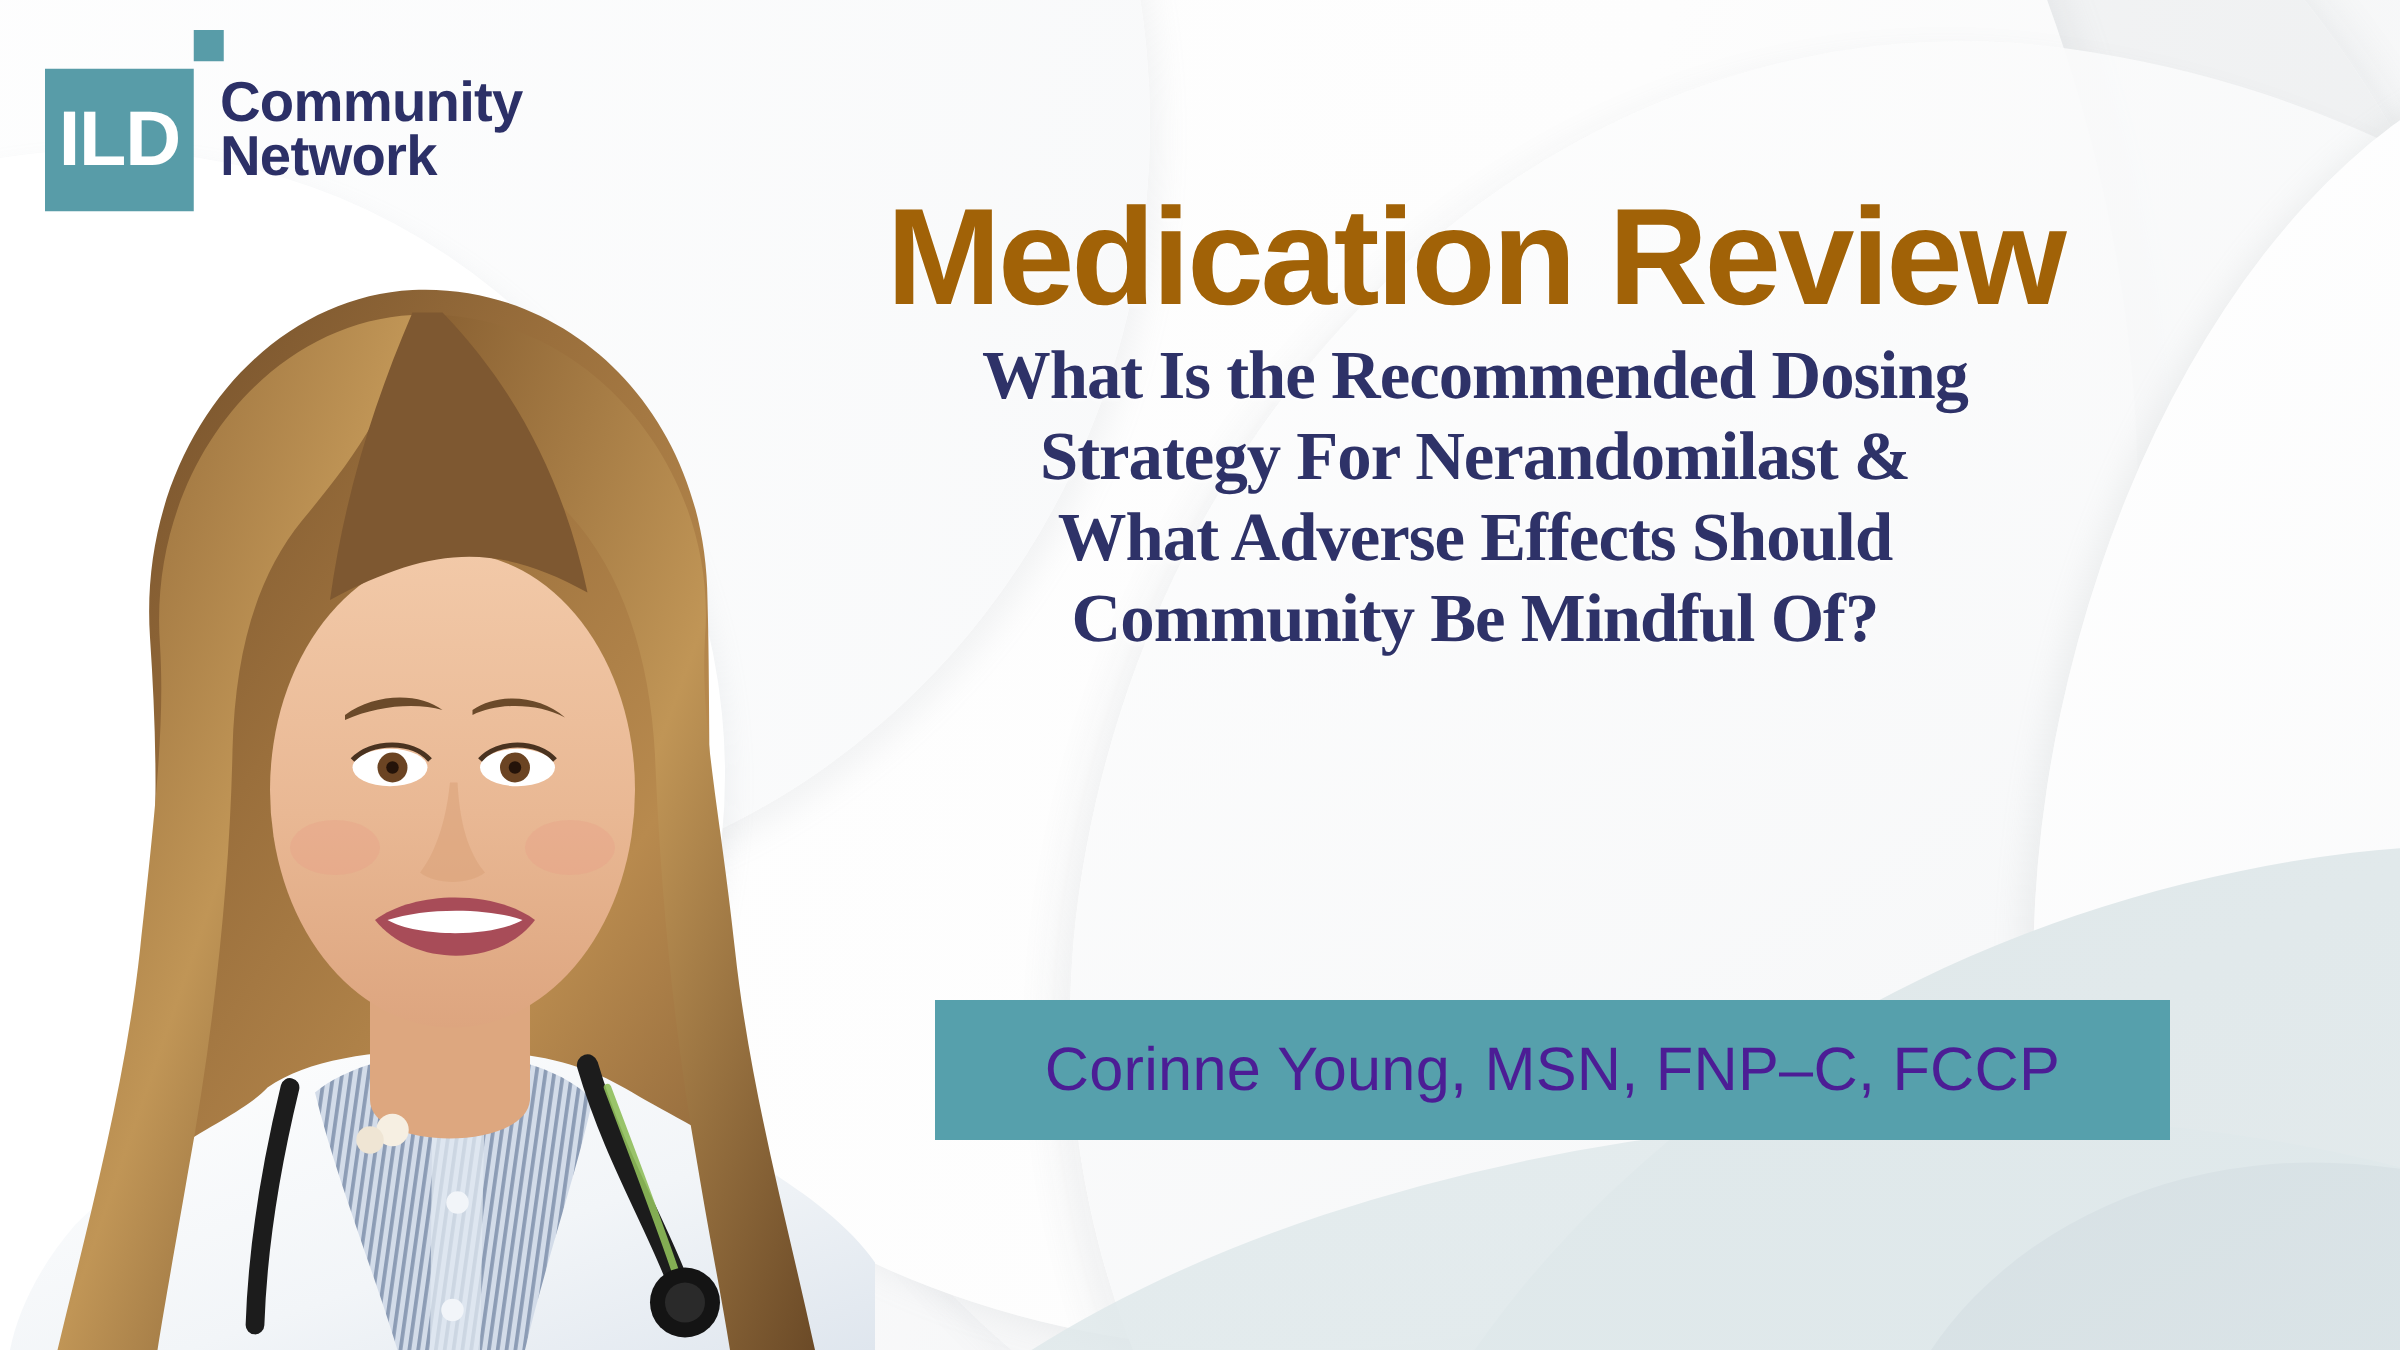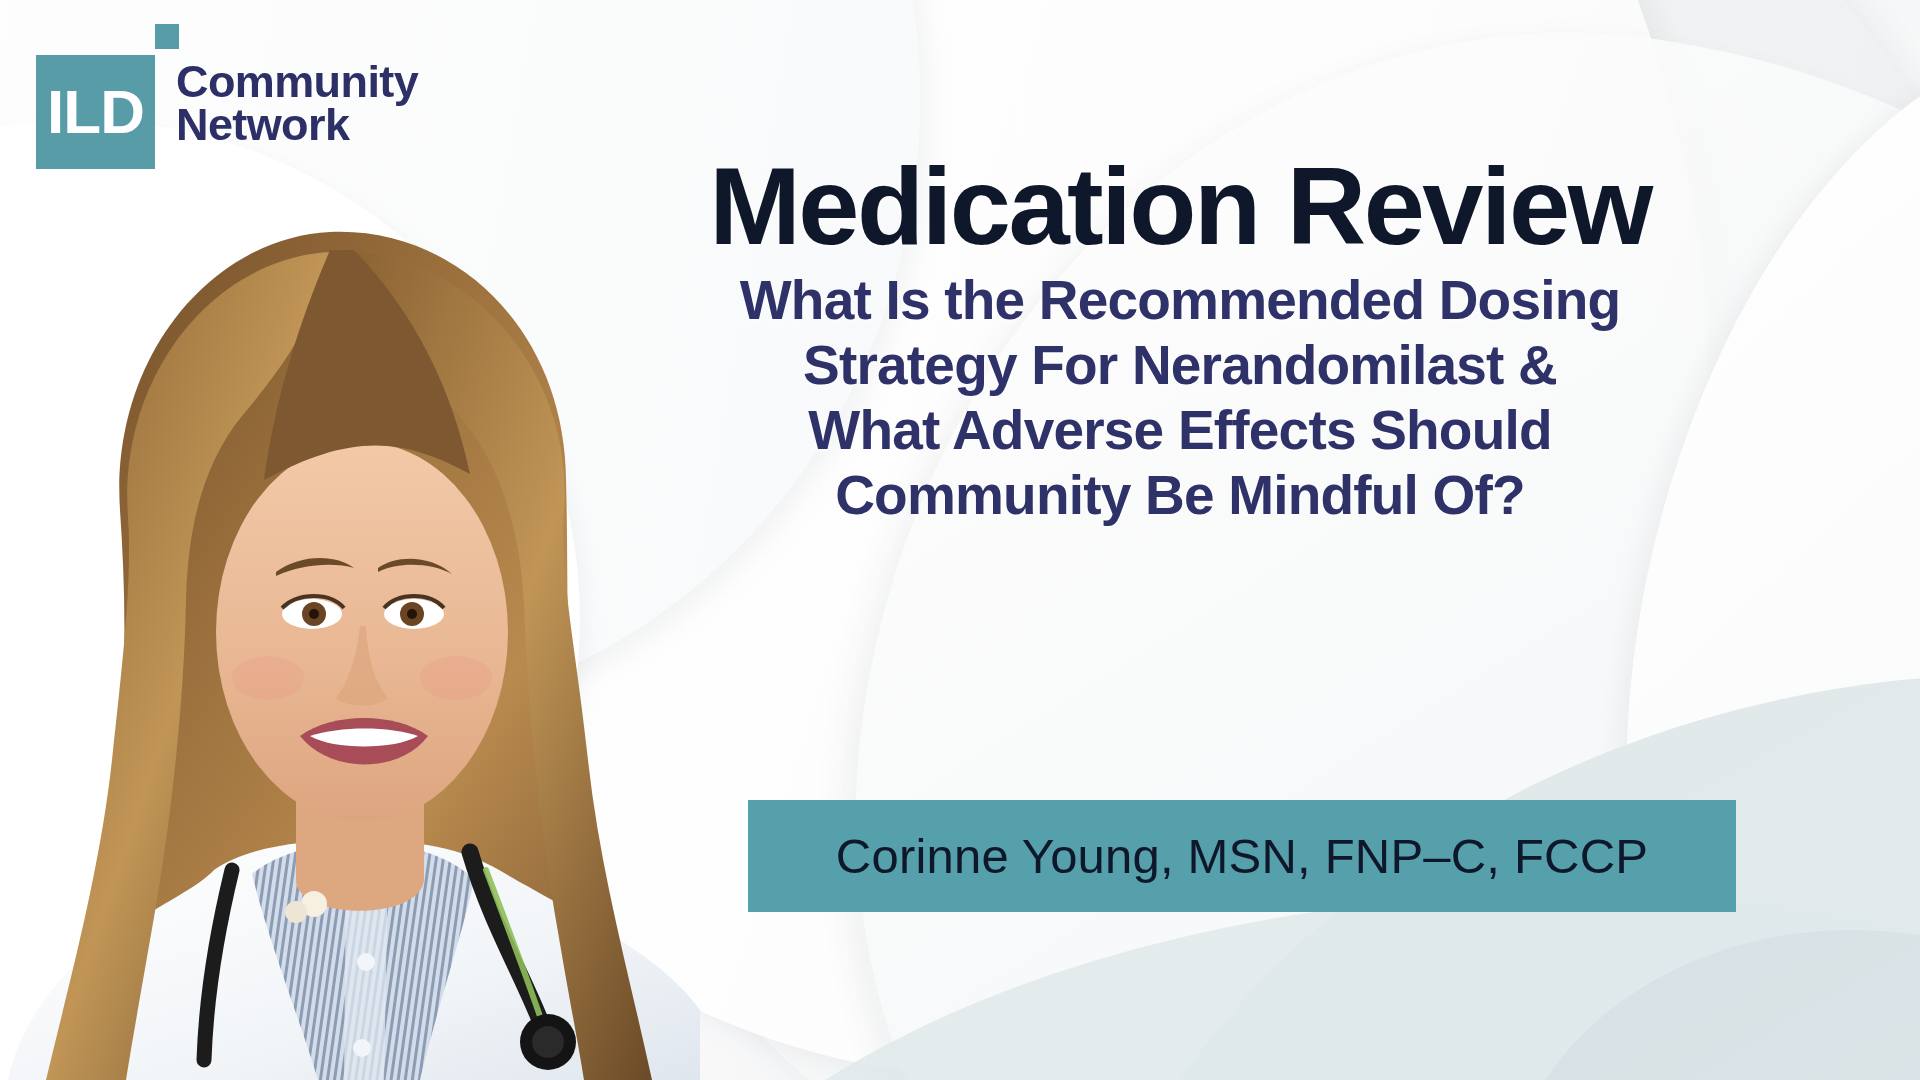--- a/index.html
+++ b/index.html
@@ -178,7 +178,7 @@
     text-align: center;
   }
   .main-title {
-    color: #0f172a;
+    color: #a16207;
     font-size: 110px;
     font-weight: 700;
     letter-spacing: -2.5px;

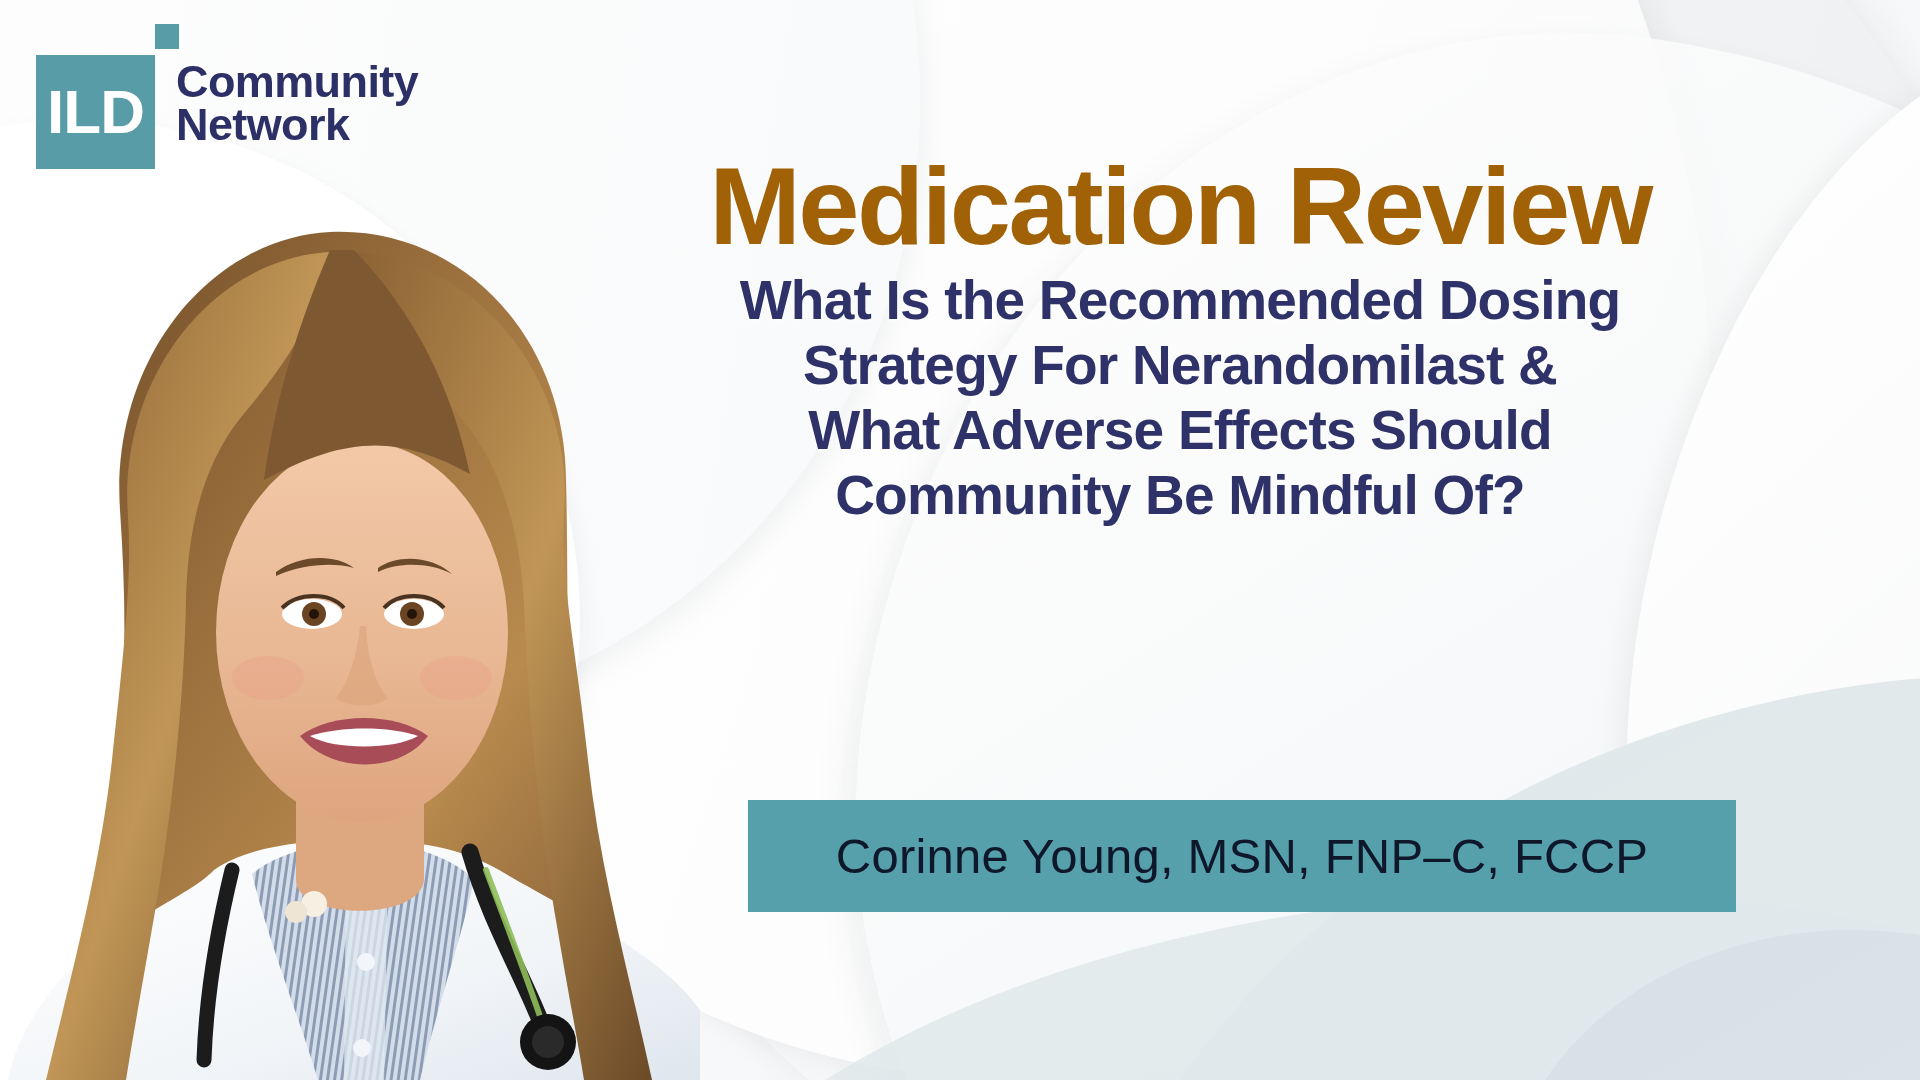--- a/index.html
+++ b/index.html
@@ -195,7 +195,7 @@
     margin: 0;
     text-shadow: 0 2px 4px rgba(255,255,255,0.75);
   }
-  .subtitle .sline { display: block; }
+  .subtitle .sline { display: block; font-family: Liberation Serif, serif; }
 
   .name-banner {
     position: absolute;

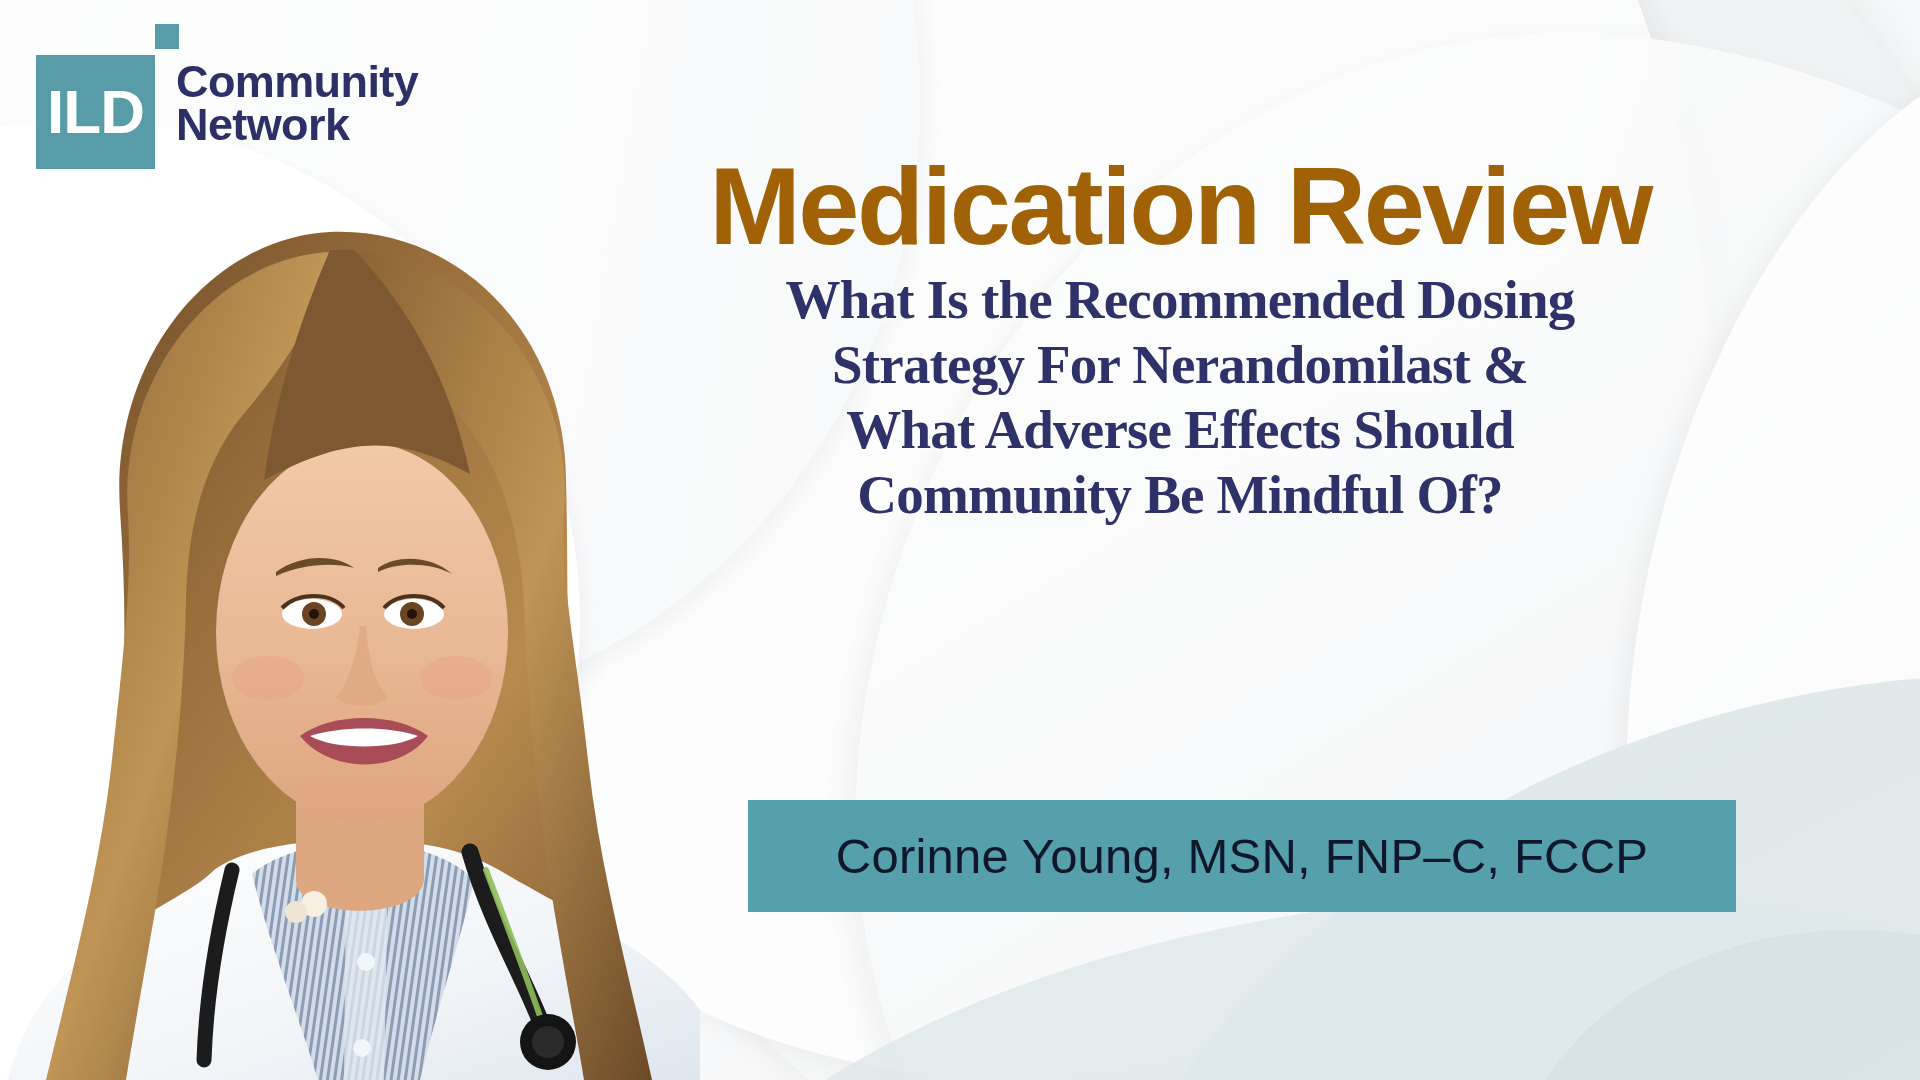--- a/index.html
+++ b/index.html
@@ -210,7 +210,7 @@
     justify-content: center;
   }
   .name-text {
-    color: #0f172a;
+    color: #4c1d95;
     font-size: 49px;
     font-weight: 400;
     letter-spacing: 0.2px;

